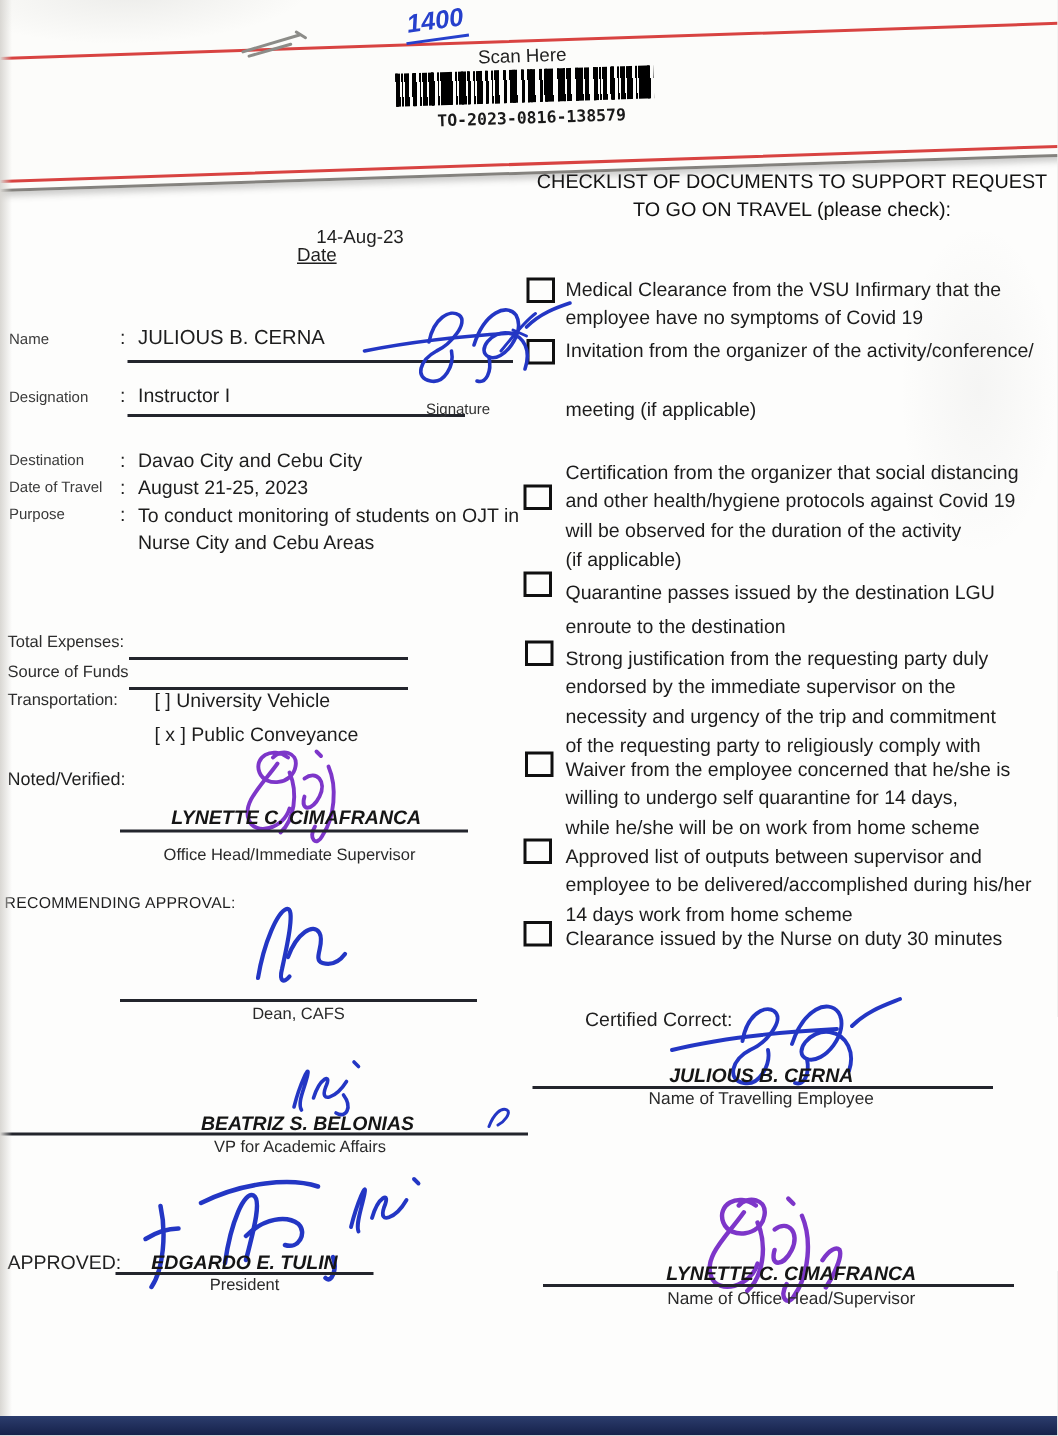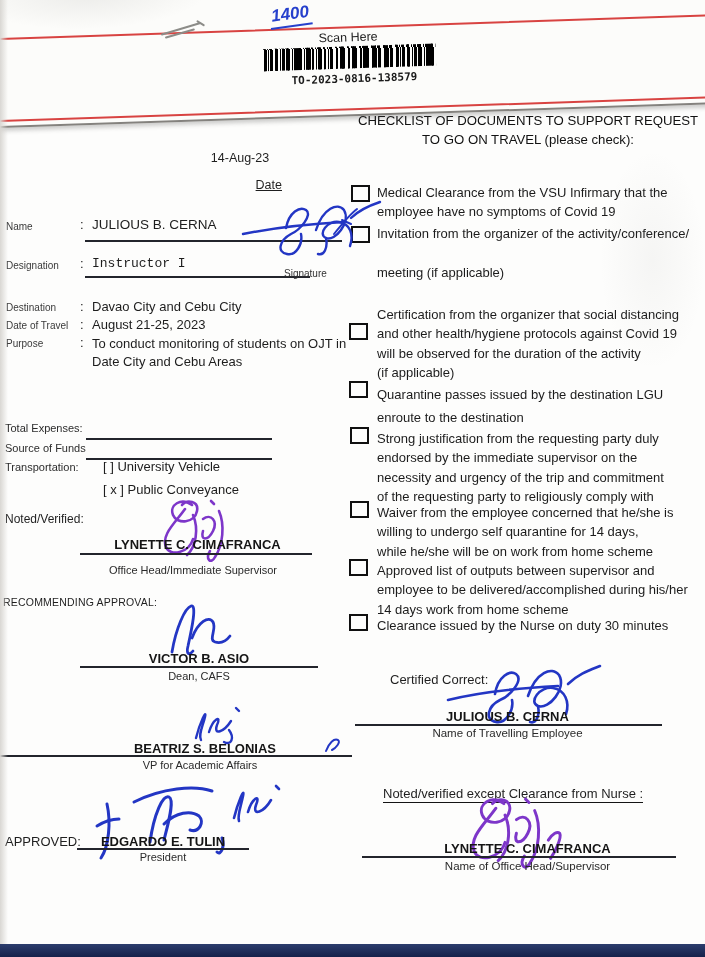--- a/index.html
+++ b/index.html
@@ -45,7 +45,7 @@
     <div>TO GO ON TRAVEL (please check):</div>
   </div>
   <div class="abs" style="left:198px;top:151px;width:84px;text-align:center;font-size:12.5px;">14-Aug-23</div>
-  <div class="abs" style="left:198px;top:178px;width:84px;text-align:right;font-size:12.5px;text-decoration:underline;">Date</div>
+  <div class="abs" style="left:198px;top:163px;width:84px;text-align:left;font-size:12.5px;text-decoration:underline;">Date</div>
 
   <div class="abs lbl" style="left:6px;top:221px;">Name</div>
   <div class="abs val" style="left:80px;top:217px;">:</div>

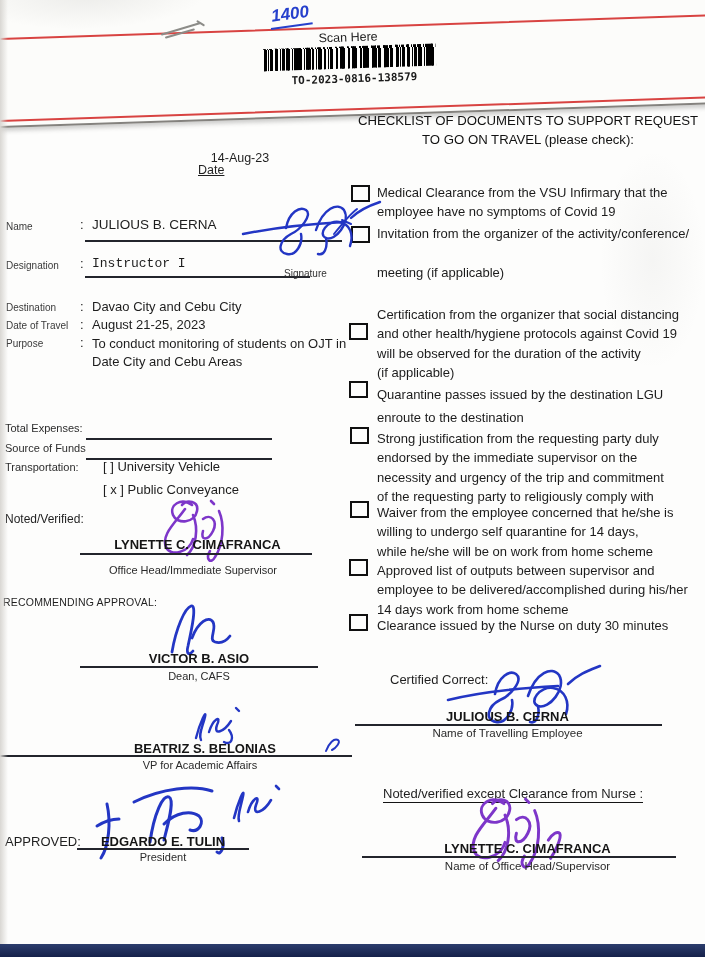--- a/index.html
+++ b/index.html
@@ -54,7 +54,7 @@
 
   <div class="abs lbl" style="left:6px;top:260px;">Designation</div>
   <div class="abs val" style="left:80px;top:256px;">:</div>
-  <div class="abs val" style="left:92px;top:256px;font-family:Liberation Mono, monospace;">Instructor I</div>
+  <div class="abs val" style="left:92px;top:256px;">Instructor I</div>
   <div class="uline" style="left:85px;top:276px;width:225px;"></div>
   <div class="abs" style="left:284px;top:268px;font-size:10px;color:#333;">Signature</div>
 

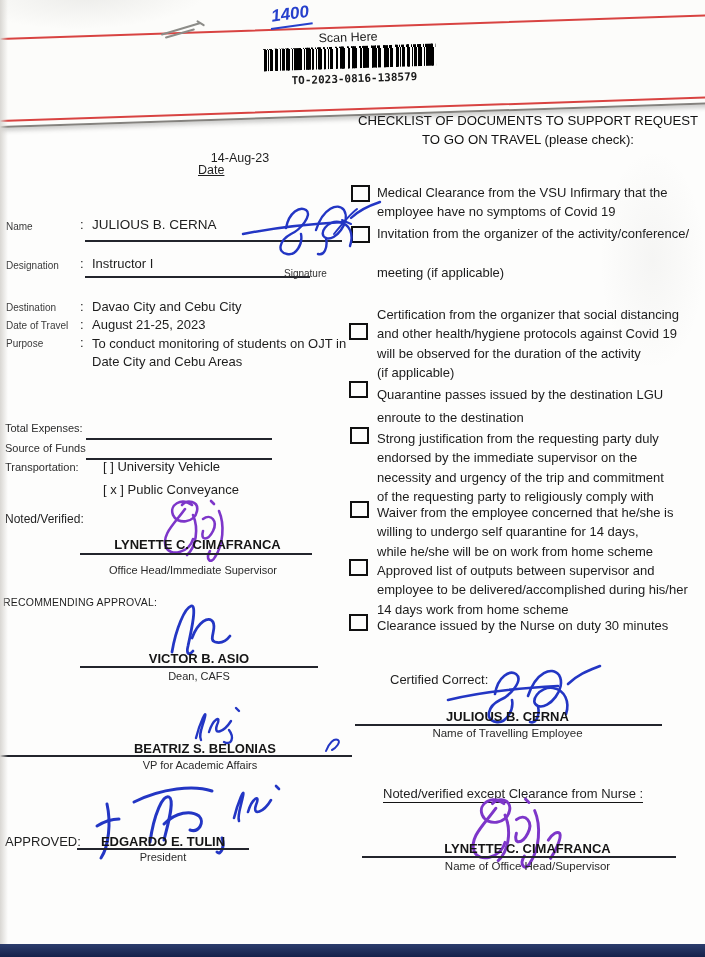--- a/index.html
+++ b/index.html
@@ -69,7 +69,7 @@
   <div class="abs lbl" style="left:6px;top:338px;">Purpose</div>
   <div class="abs val" style="left:80px;top:335px;">:</div>
   <div class="abs val preline" style="left:92px;top:335px;width:260px;line-height:18px;">To conduct monitoring of students on OJT in
-Date City and Cebu Areas</div>
+Nurse City and Cebu Areas</div>
 
   <div class="abs lbl2" style="left:5px;top:422px;">Total Expenses:</div>
   <div class="uline" style="left:86px;top:438px;width:186px;"></div>

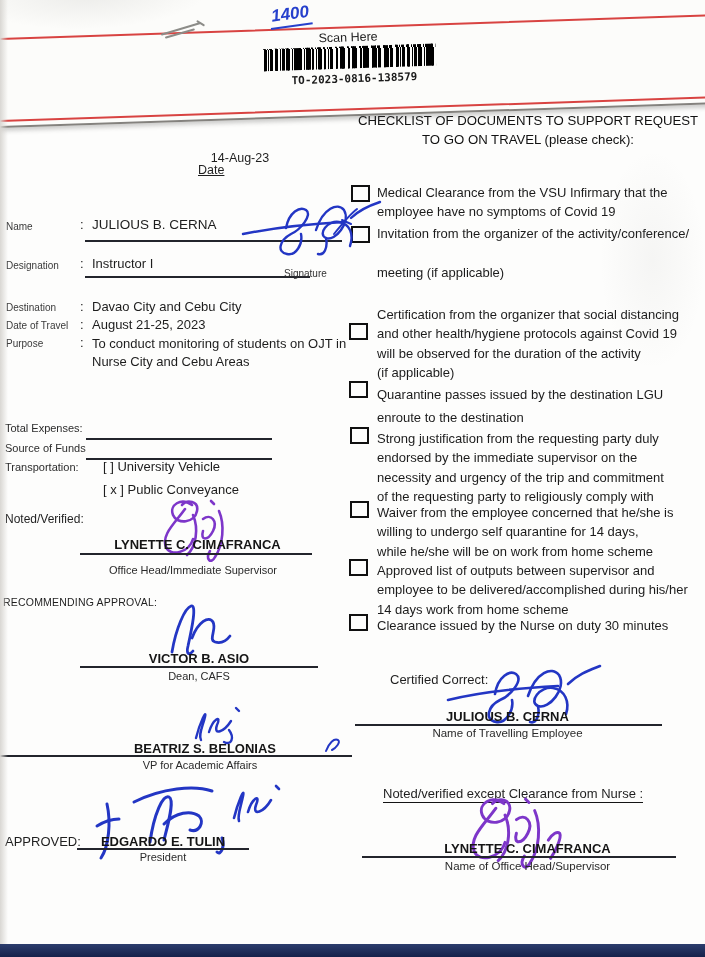--- a/index.html
+++ b/index.html
@@ -14,7 +14,7 @@
   .bold{font-weight:400;}
   .preline{white-space:pre-line;}
   .uline{position:absolute;border-top:2px solid #23252c;height:0;}
-  .name-c{text-align:center;font-weight:700;font-size:13px;color:#151515;}
+  .name-c{text-align:center;font-weight:700;font-size:13px;color:#151515;font-style:italic;}
   .cap-c{text-align:center;font-size:11px;color:#2a2a2a;}
   .ckbox{position:absolute;width:15px;height:13px;border:2.4px solid #101010;background:rgba(255,255,255,.2);}
   .cktxt{position:absolute;left:377px;width:330px;font-size:13px;line-height:19.3px;color:#1c1c1c;}

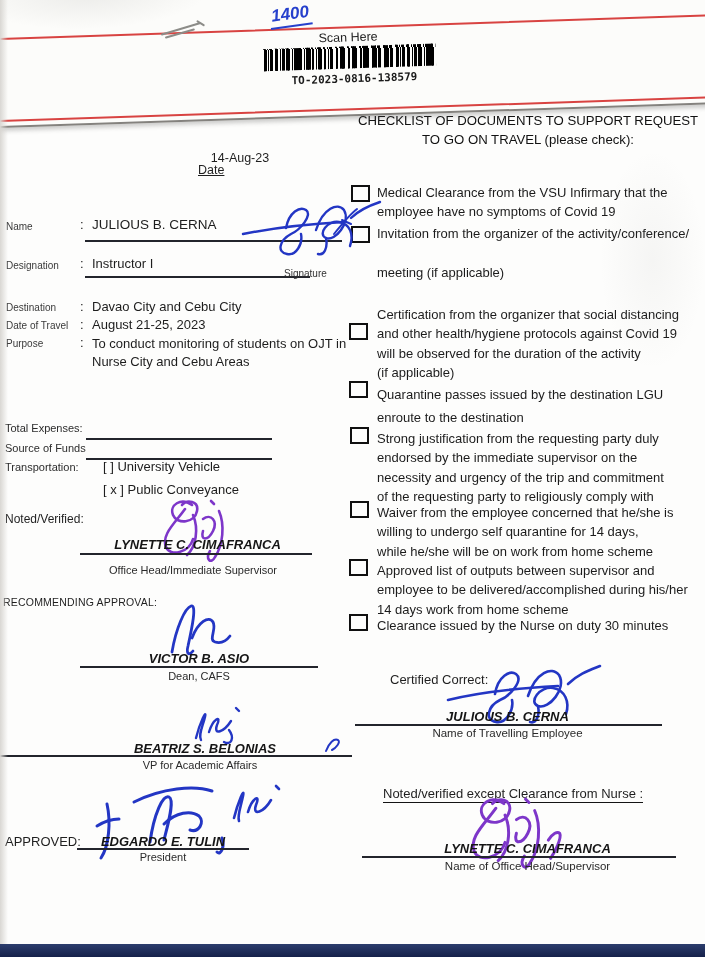--- a/index.html
+++ b/index.html
@@ -108,7 +108,6 @@
       <path d="M34 38 C40 22 51 15 55 22 C59 29 50 40 57 42 C64 44 69 40 72 36"></path>
     </g>
   </svg>
-  <div class="abs name-c" style="left:80px;top:651px;width:238px;">VICTOR B. ASIO</div>
   <div class="uline" style="left:80px;top:666px;width:238px;border-top-width:2.4px;"></div>
   <div class="abs cap-c" style="left:80px;top:670px;width:238px;">Dean, CAFS</div>
 

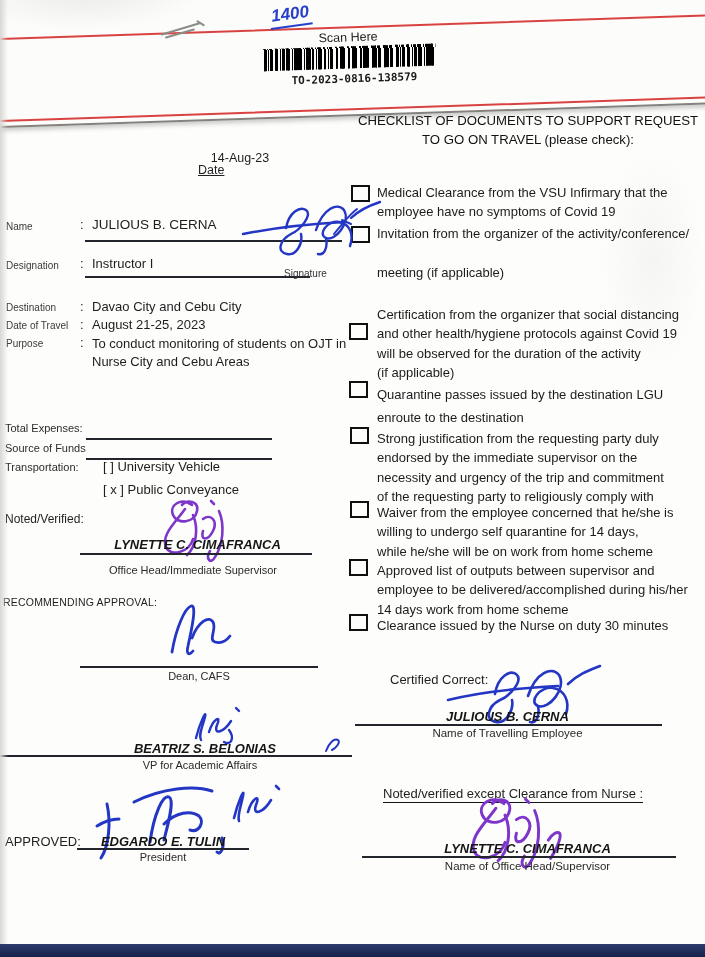--- a/index.html
+++ b/index.html
@@ -208,7 +208,6 @@
   <div class="uline" style="left:355px;top:724px;width:307px;border-top-width:2.5px;"></div>
   <div class="abs cap-c" style="left:400px;top:727px;width:215px;font-size:11.5px;">Name of Travelling Employee</div>
 
-  <div class="abs bold" style="left:383px;top:786px;font-size:13px;border-bottom:1.6px solid #141414;padding-bottom:1px;">Noted/verified except Clearance from Nurse :</div>
   <svg class="sig purple" style="left:450px;top:790px;" width="126px" height="82" viewBox="0 0 110 72">
     <g stroke-width="2.6">
       <path d="M47 12 C36 4 24 12 28 22 C32 32 50 30 52 18 C54 8 42 6 37 12"></path>

